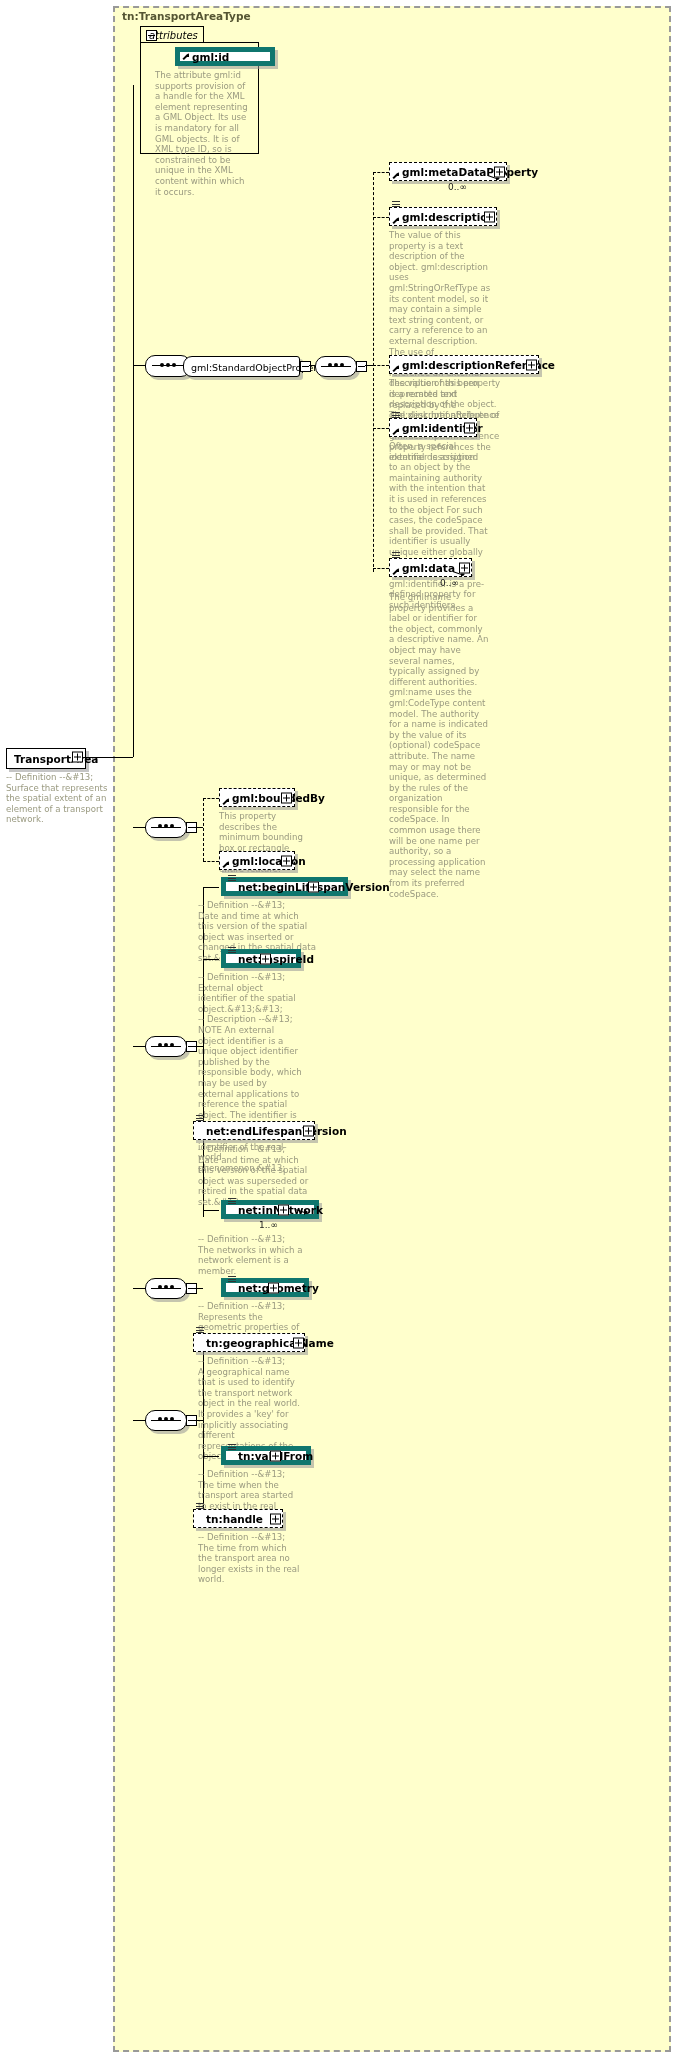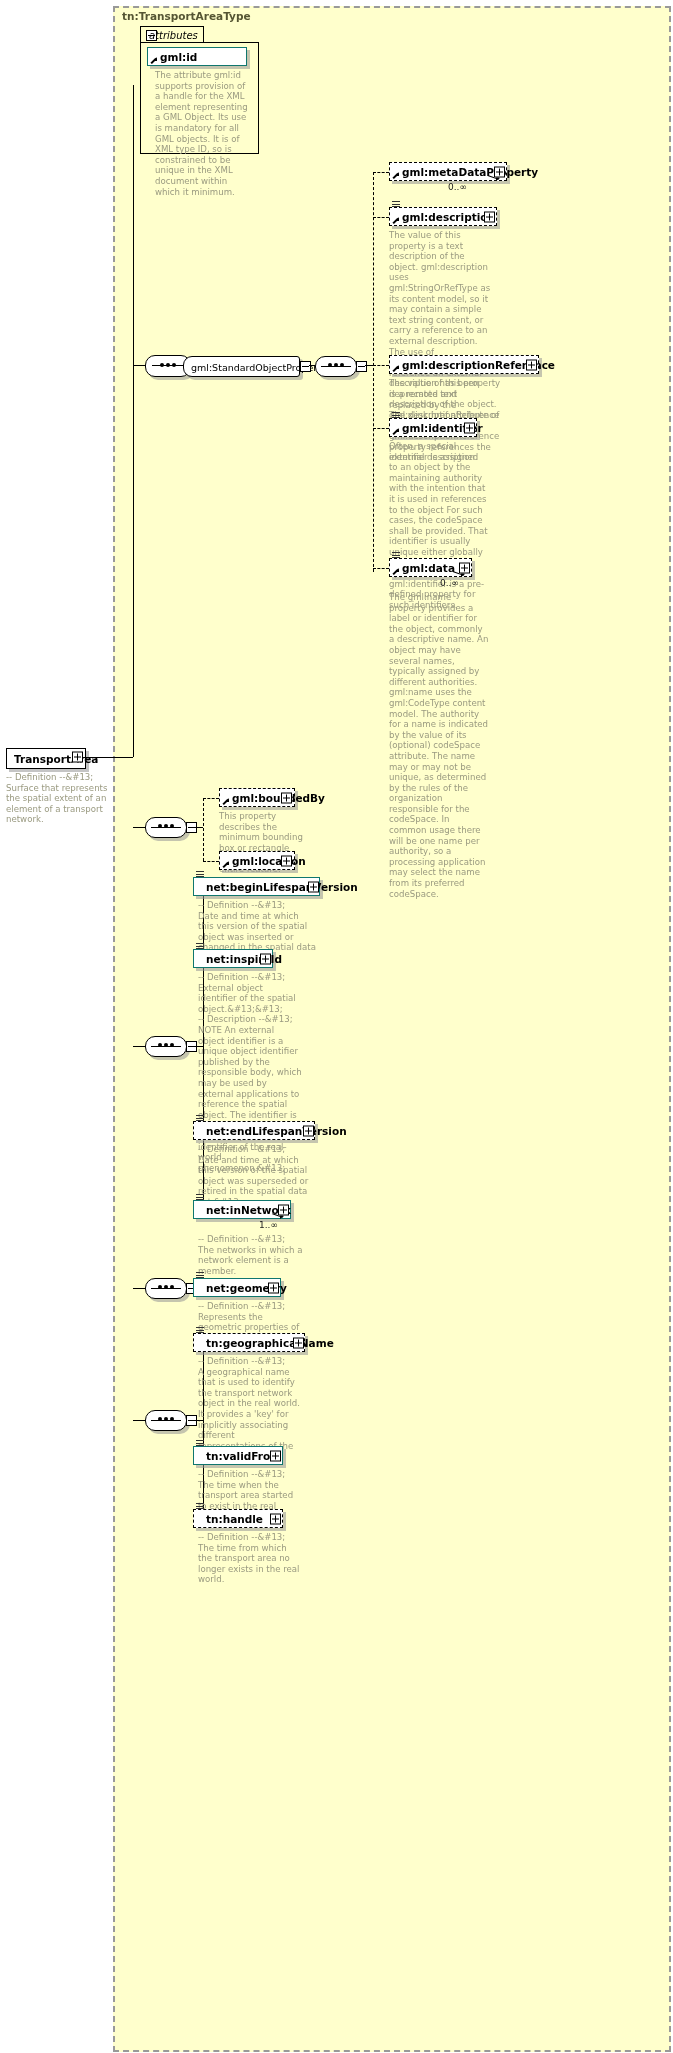--- a/index.html
+++ b/index.html
@@ -13,7 +13,7 @@
   
   .node{position:absolute;box-sizing:border-box;background:#ffffff;
         box-shadow:3px 3px 0 0 rgba(150,150,150,.55);}
-  .node.solid{border:1px solid #0f766e;}
+  .node.solid{border:5px solid #0f766e;margin-left:28px;}
   .node.dashed{border:1px dashed #000000;}
   .node .lbl{position:absolute;left:12px;top:50%;transform:translateY(-50%);
        font-size:10.5px;font-weight:bold;color:#000000;white-space:nowrap;}

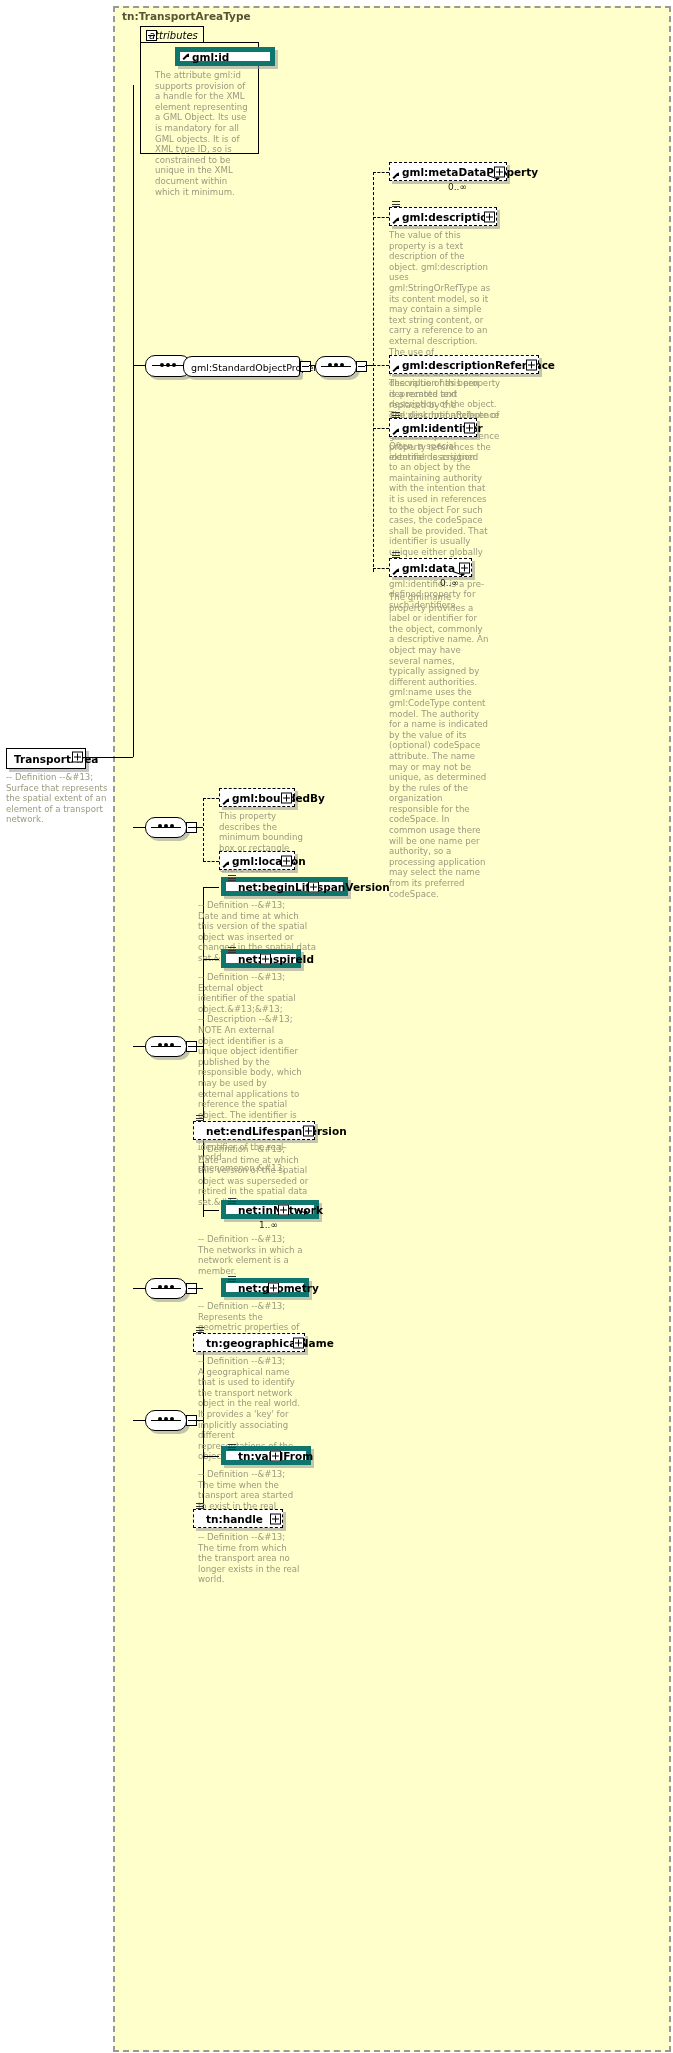--- a/index.html
+++ b/index.html
@@ -104,7 +104,7 @@
     <span class="refarrow"></span>
     <span class="lbl">gml:id</span>
   </div>
-  <div class="desc" style="left:155px;top:70px;width:96px;">The attribute gml:id supports provision of a handle for the XML element representing a GML Object. Its use is mandatory for all GML objects. It is of XML type ID, so is constrained to be unique in the XML document within which it minimum.</div>
+  <div class="desc" style="left:155px;top:70px;width:96px;">The attribute gml:id supports provision of a handle for the XML element representing a GML Object. Its use is mandatory for all GML objects. It is of XML type ID, so is constrained to be unique in the XML content within which it occurs.</div>
 
   <div class="ln vl" style="left:133px;top:85px;height:672px;"></div>
 

